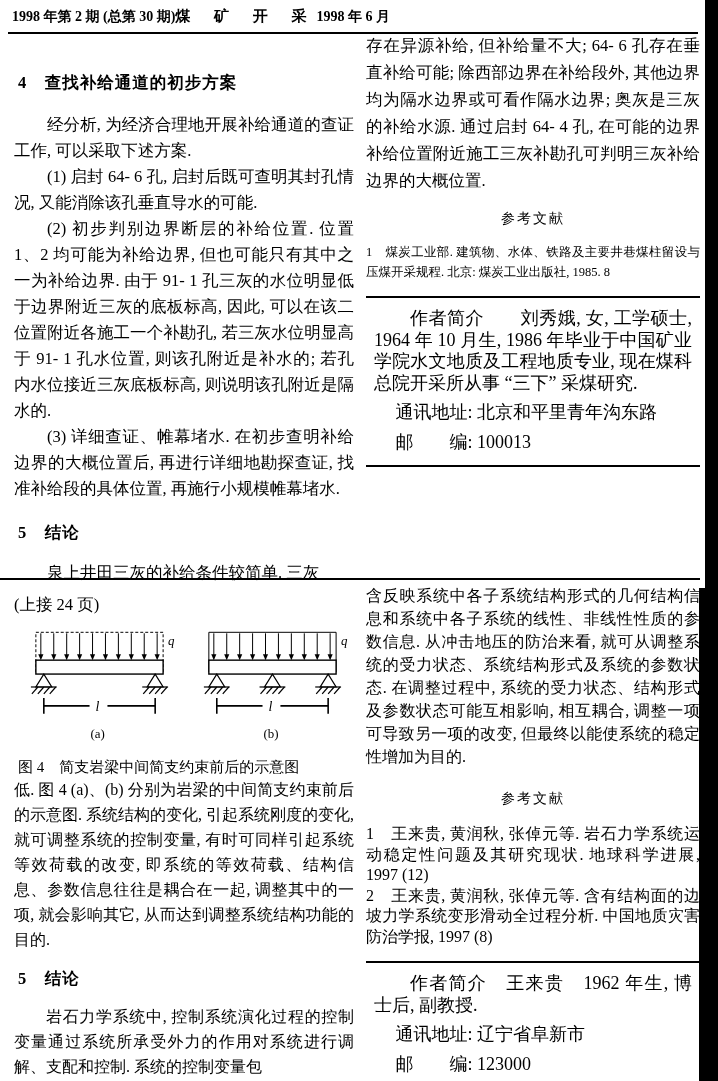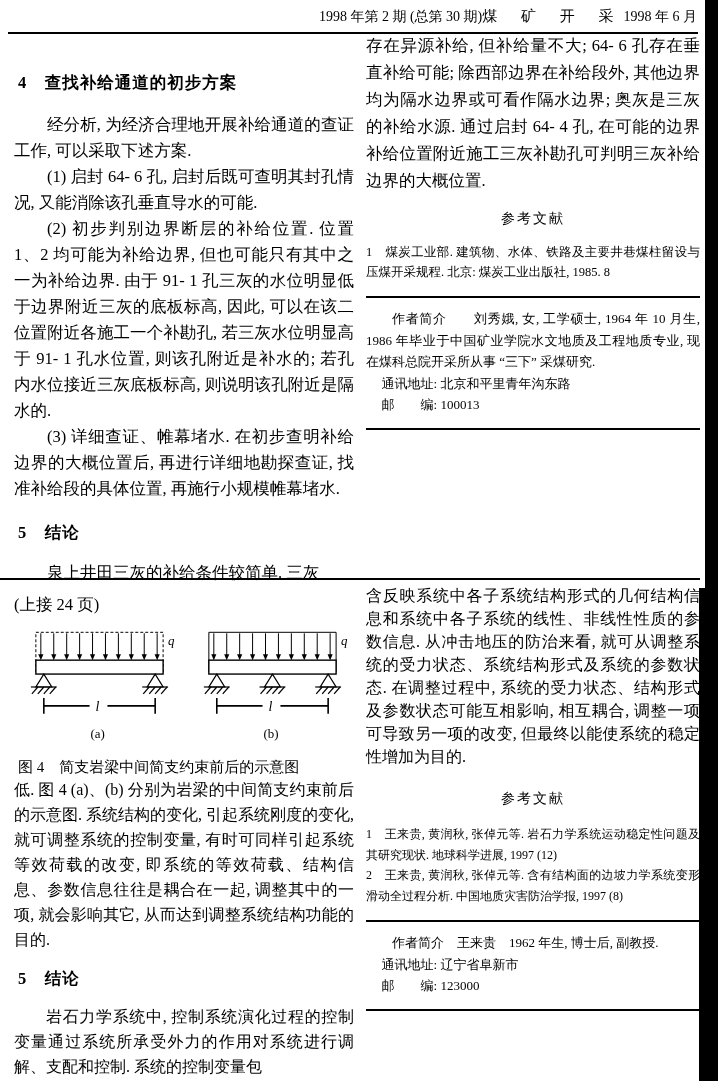--- a/index.html
+++ b/index.html
@@ -7,7 +7,7 @@
         font-family:"Liberation Serif","DejaVu Serif",serif;color:#000;}
   
   .hdr{position:absolute;top:7px;left:12px;width:685px;display:flex;
-       justify-content:flex-end;align-items:baseline;font-size:14px;}
+       justify-content:flex-start;align-items:baseline;font-size:14px;font-weight:bold;}
   .hdr .c{letter-spacing:10px;font-size:15px;}
   .rule{position:absolute;background:#000;}
   

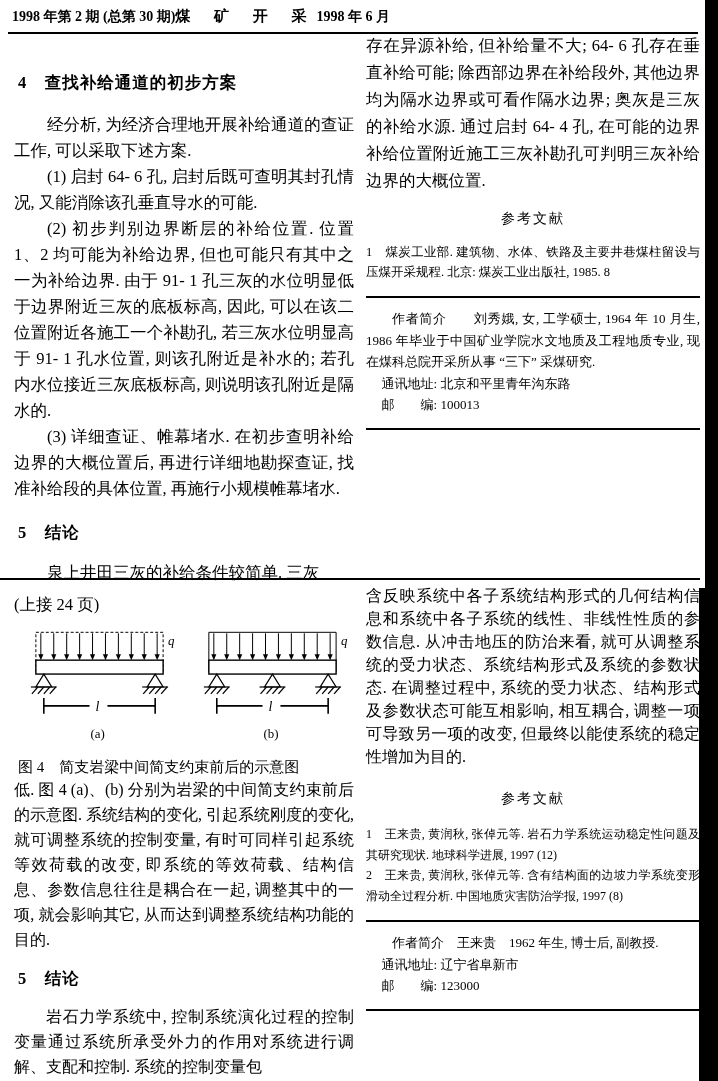--- a/index.html
+++ b/index.html
@@ -20,7 +20,7 @@
   .refhead{font-size:14px;text-align:center;margin:16px 0 14px;letter-spacing:2px;}
   .ref{font-size:12.5px;line-height:20px;text-align:justify;margin:0;}
   .inrule{height:2px;background:#000;margin:10px 0;}
-  .bio{font-size:13px;line-height:21.5px;margin:0;text-align:justify;}
+  .bio{font-size:18px;line-height:21.5px;margin:8px;text-align:justify;}
   .bio.first{text-indent:2em;}
   .bio.addr{padding-left:1.2em;}
   .received{font-size:15px;margin-top:14px;letter-spacing:0.5px;}

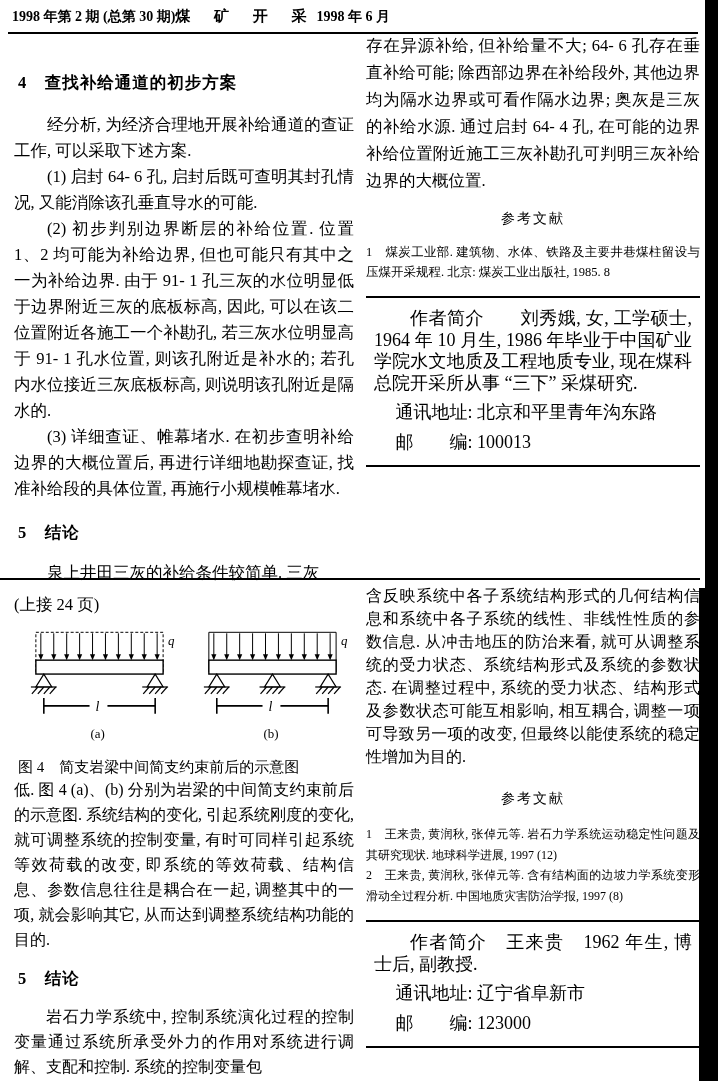--- a/index.html
+++ b/index.html
@@ -28,7 +28,7 @@
   .figcap{font-size:15px;margin:8px 0 0 4px;}
   .b2 p.body{font-size:16px;line-height:25px;}
   .colR.b2 p.body{line-height:23px;}
-  .ref2{font-size:12px;line-height:20.5px;text-align:justify;margin:0;}
+  .ref2{font-size:16px;line-height:20.5px;text-align:justify;margin:0;}
   
   .stripA{position:absolute;left:705px;top:0;width:13px;height:588px;background:#000;}
   .stripB{position:absolute;left:699px;top:588px;width:19px;height:493px;background:#000;}

